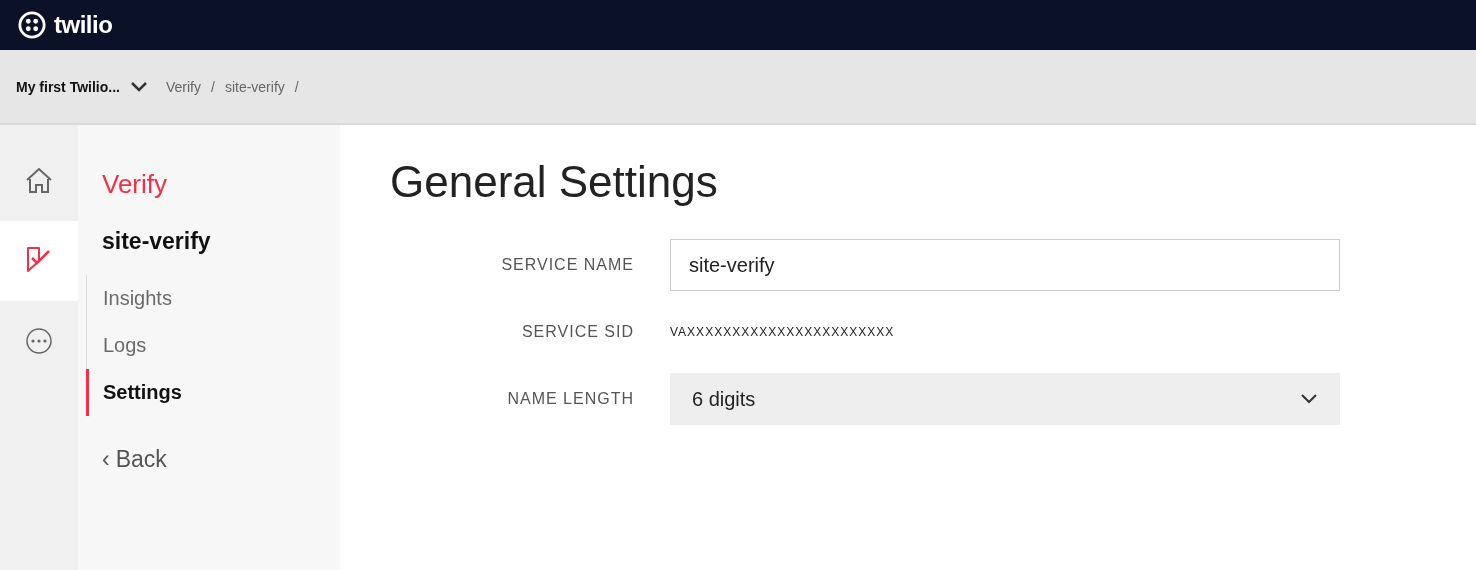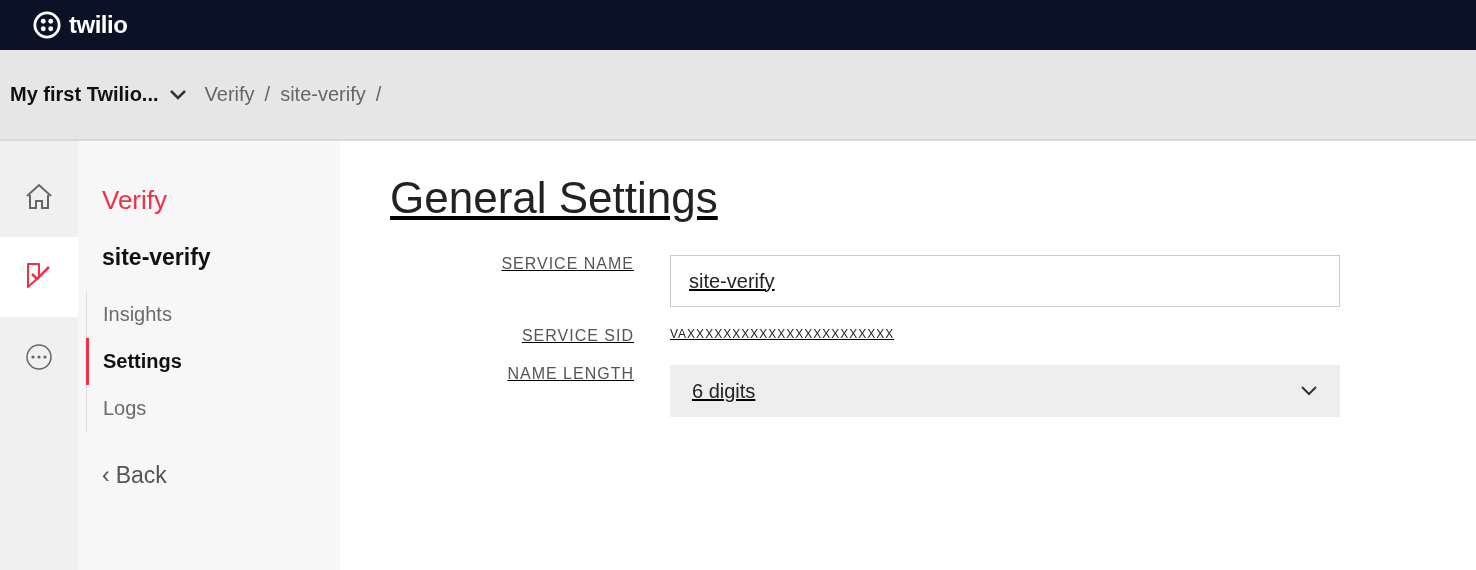--- a/index.html
+++ b/index.html
@@ -19,7 +19,7 @@
       height: 50px;
       display: flex;
       align-items: center;
-      padding: 0 33px;
+      padding: 0 18px;
     }
     .logo-wrap {
       display: flex;

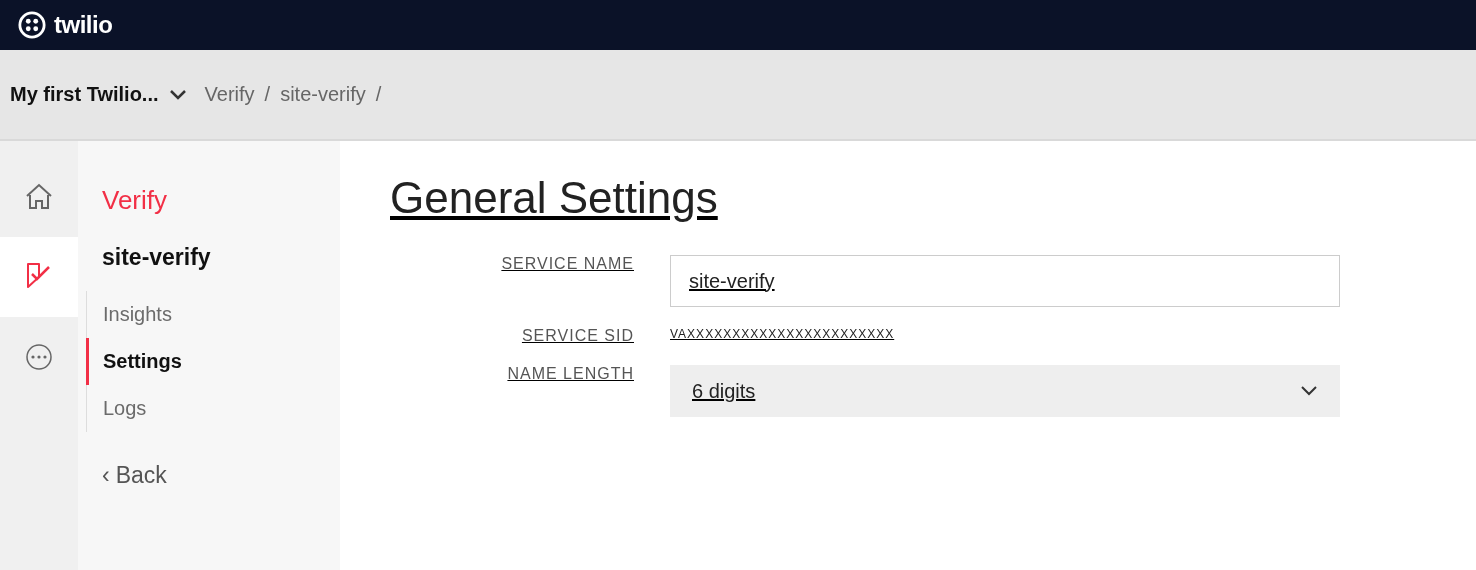--- a/index.html
+++ b/index.html
@@ -29,14 +29,14 @@
     }
     .breadcrumb-bar {
       background: #e6e6e6;
-      height: 91px;
+      height: 75px;
       border-bottom: 2px solid #d9d9d9;
       display: flex;
       align-items: center;
-      padding-left: 10px;
+      padding-left: 16px;
       gap: 18px;
       color: #555;
-      font-size: 20px;
+      font-size: 14px;
     }
     .breadcrumb-account {
       color: #111;

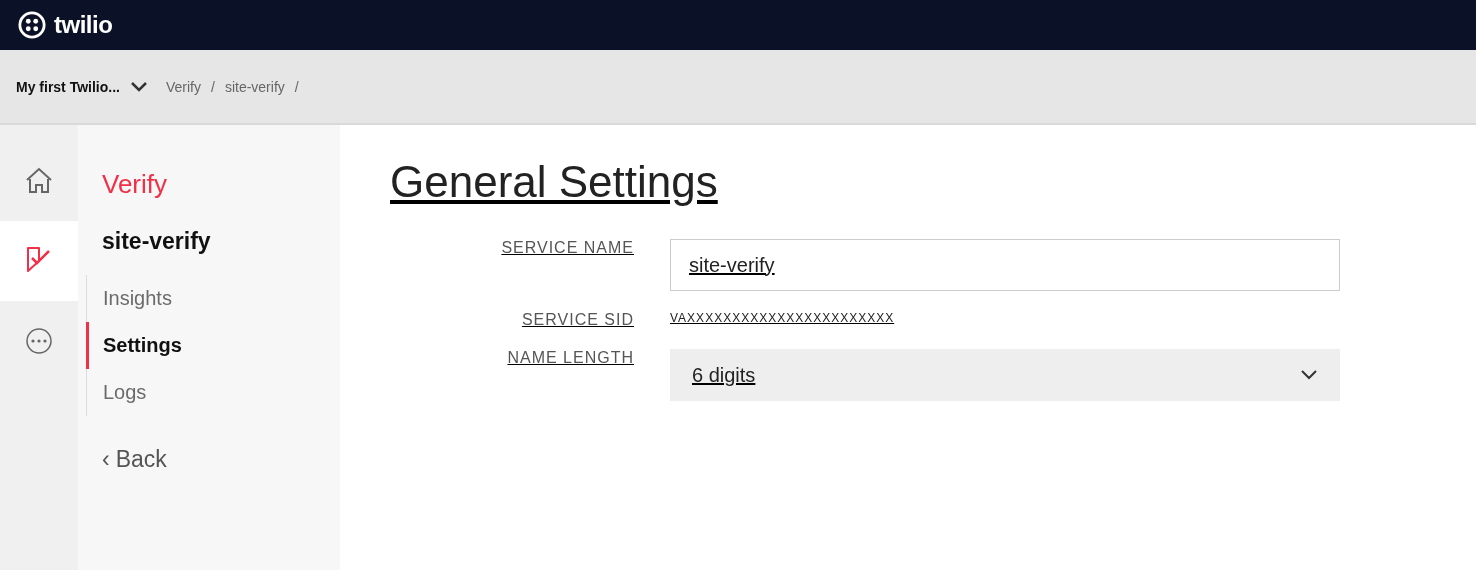--- a/index.html
+++ b/index.html
@@ -119,7 +119,6 @@
       flex: 1;
       padding: 32px 50px;
       background: #fff;
-      text-decoration: underline;
     }
     .page-title {
       font-size: 44px;

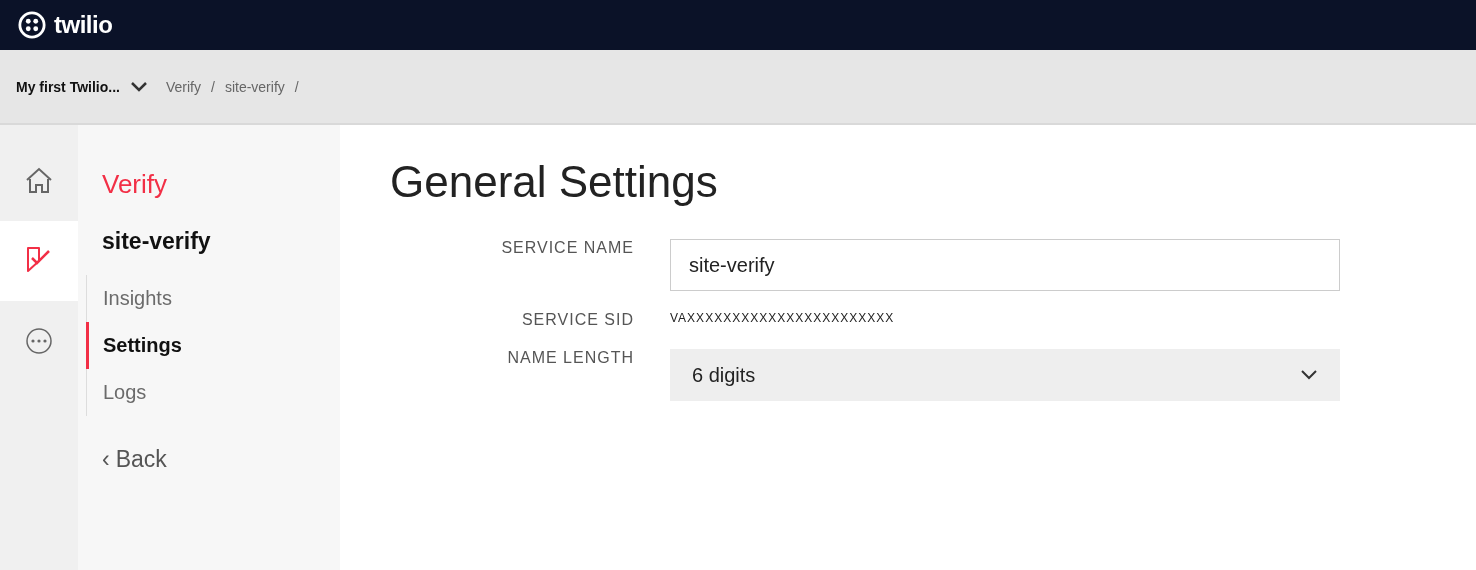--- a/index.html
+++ b/index.html
@@ -133,8 +133,8 @@
     }
     .form-row {
       display: flex;
-      align-items: flex-start;
-      margin-bottom: 20px;
+      align-items: center;
+      margin-bottom: 32px;
     }
     .form-label {
       width: 280px;

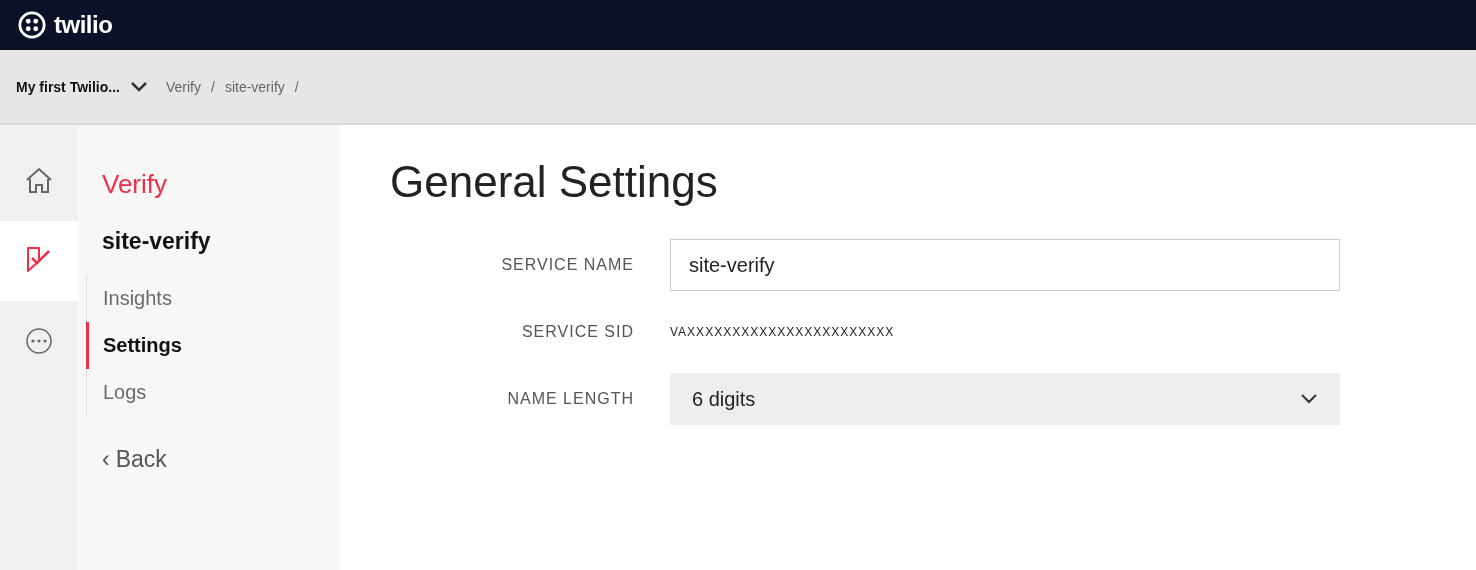--- a/index.html
+++ b/index.html
@@ -232,8 +232,8 @@
     <div class="sidebar-service">site-verify</div>
     <div class="sidebar-nav">
       <div class="sidebar-nav-item">Insights</div>
+      <div class="sidebar-nav-item">Logs</div>
       <div class="sidebar-nav-item active">Settings</div>
-      <div class="sidebar-nav-item">Logs</div>
     </div>
     <div class="sidebar-back">
       <span>‹</span>

